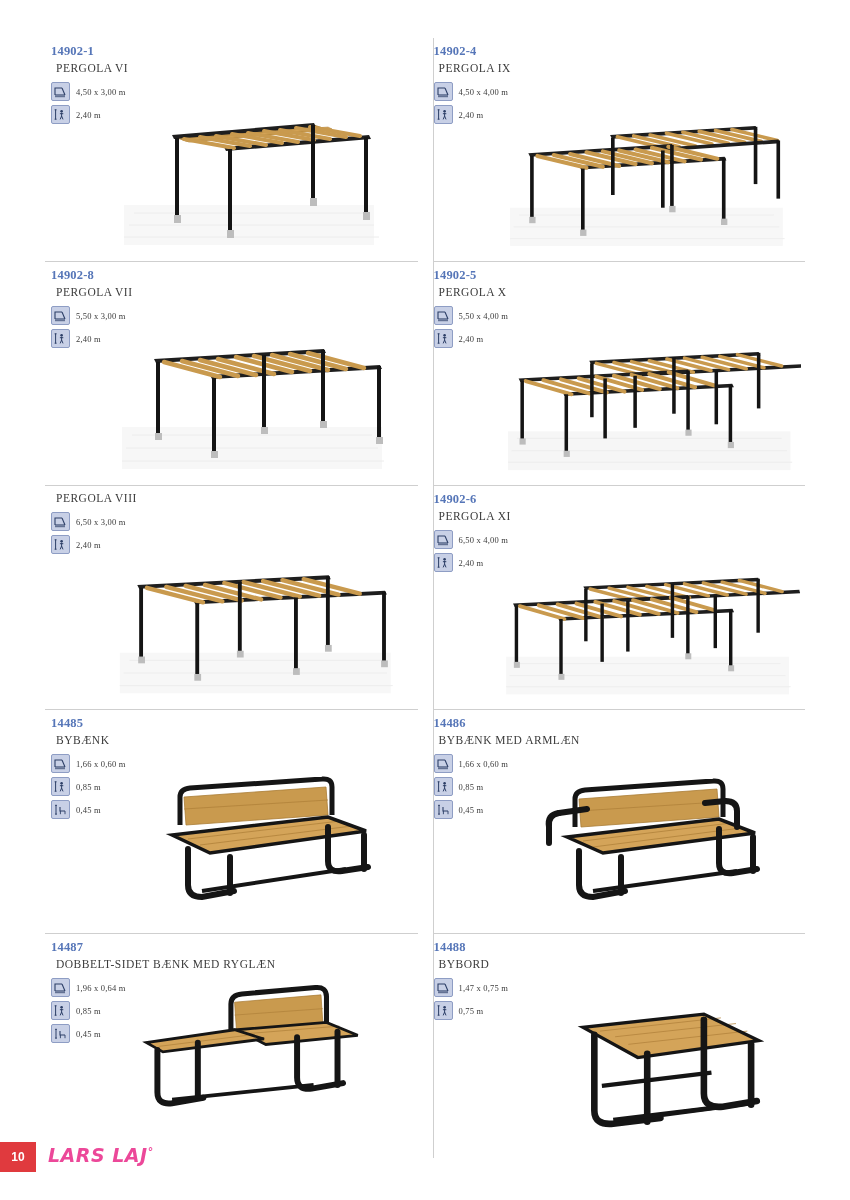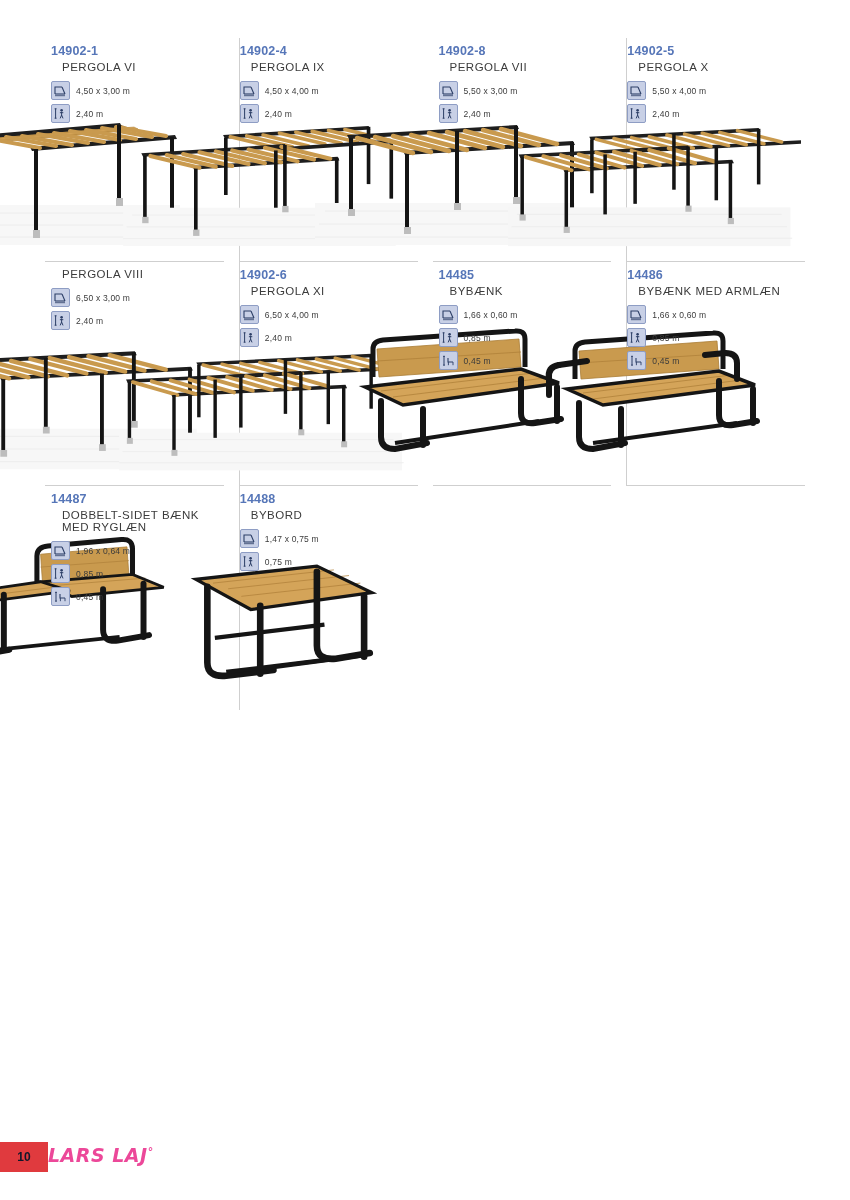--- a/index.html
+++ b/index.html
@@ -27,8 +27,9 @@
     top: 38px;
     width: 760px;
     display: grid;
-    grid-template-columns: 1fr 1fr 1fr 1fr;
+    grid-template-columns: 1fr 1fr;
     column-gap: 15px;
+    font-family: Liberation Serif, serif;
   }
 
   .cell {

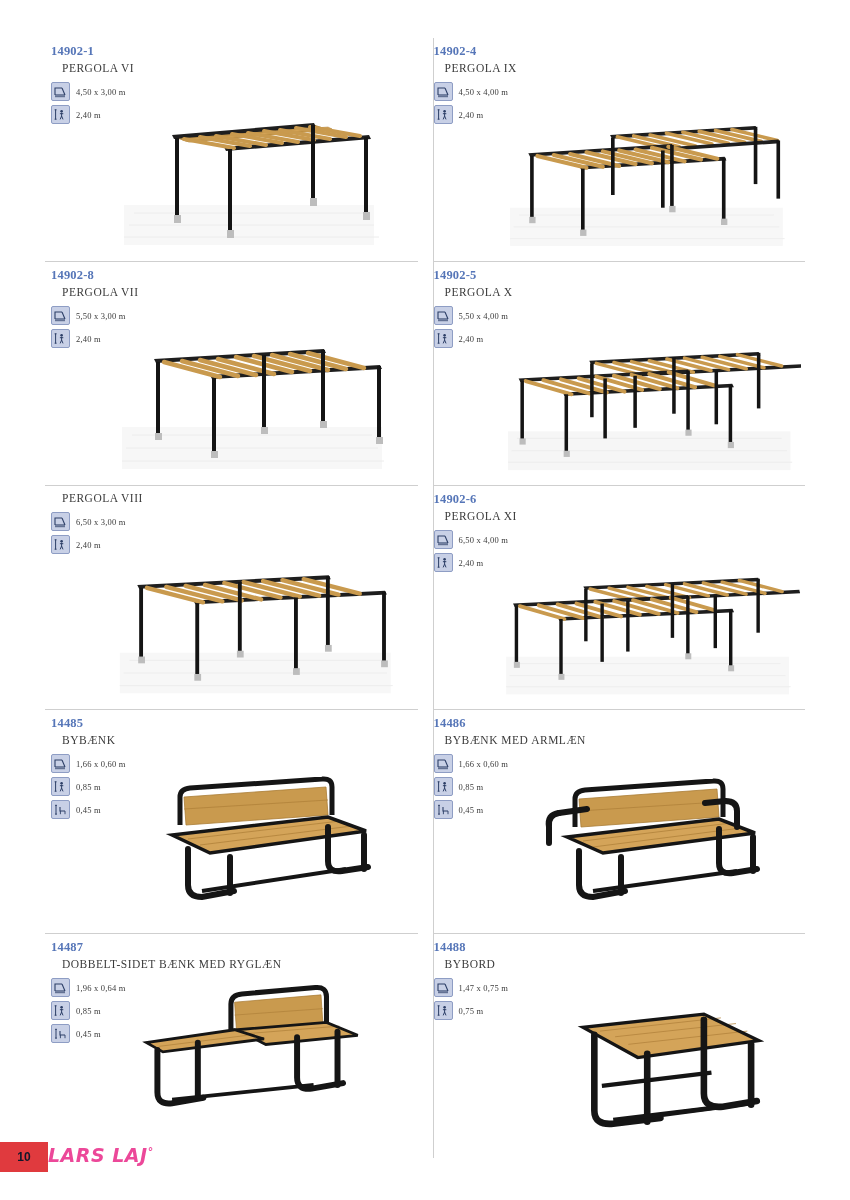--- a/index.html
+++ b/index.html
@@ -56,7 +56,7 @@
     color: #3b3b3b;
     font-size: 11.5px;
     letter-spacing: 0.5px;
-    margin: 0 0 8px 11px;
+    margin: 0 0 8px 5px;
     text-transform: uppercase;
   }
 

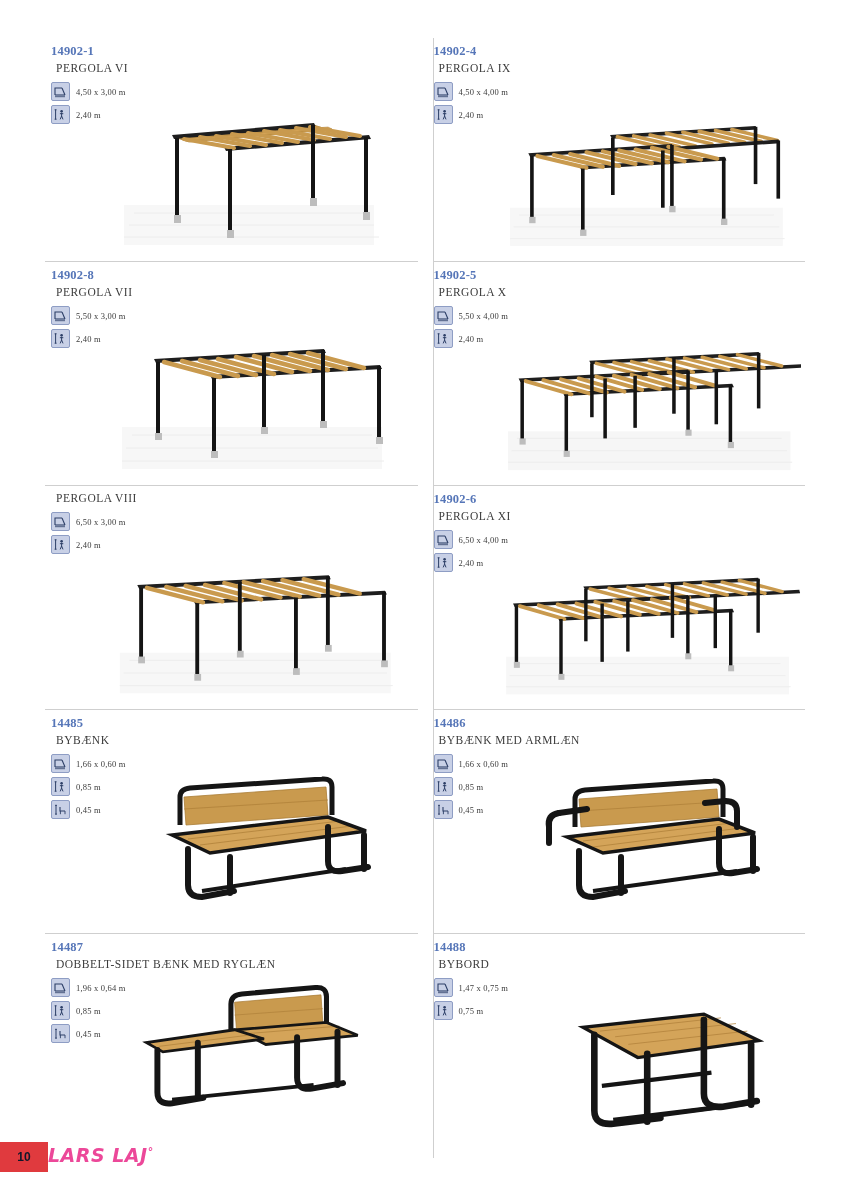--- a/index.html
+++ b/index.html
@@ -114,10 +114,10 @@
     position: absolute;
     left: 0;
     top: 0;
-    width: 48px;
+    width: 36px;
     height: 30px;
     background: #e03a3e;
-    color: #0f172a;
+    color: #ffffff;
     font-size: 12px;
     font-weight: bold;
     display: flex;

